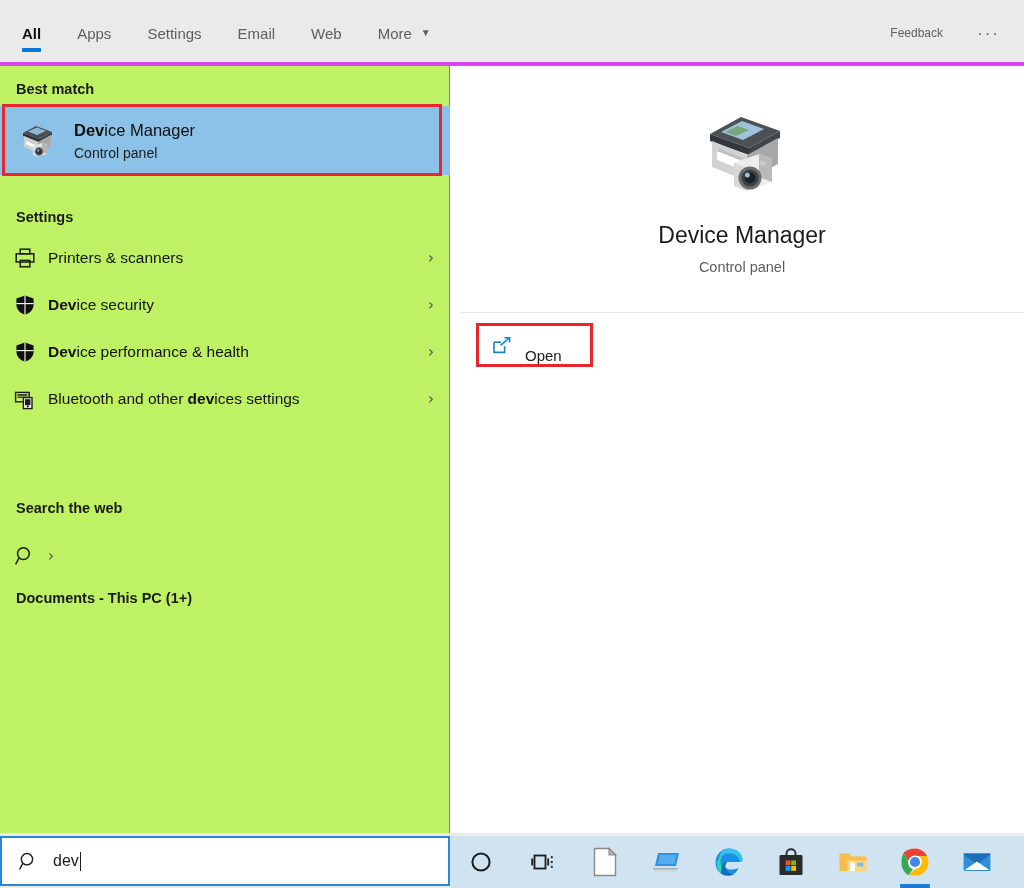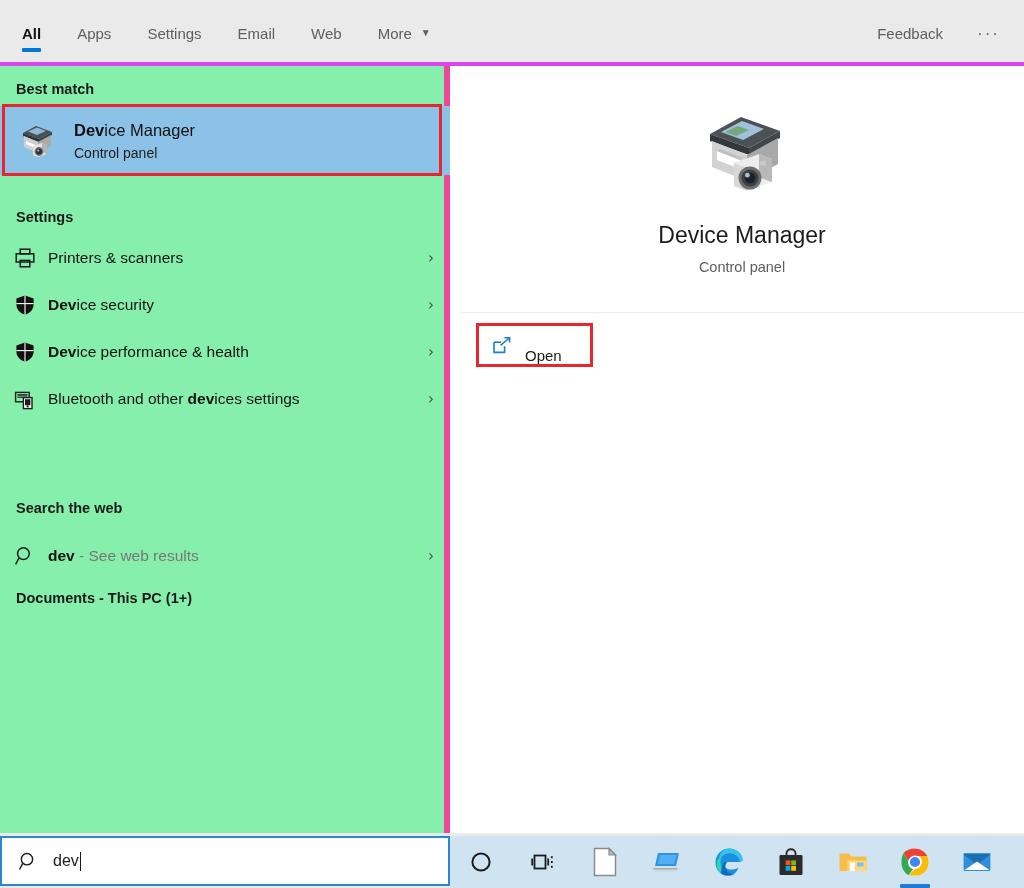--- a/index.html
+++ b/index.html
@@ -32,7 +32,7 @@
   }
   .tab .caret { margin-left: 9px; font-size: 10px; line-height: 1; color: #5e5e5e; }
   .header-right { position: absolute; right: 18px; top: 0; height: 66px; display: flex; align-items: center; }
-  .feedback { font-size: 15px; color: #5e5e5e; margin-right: 34px; white-space: nowrap; }
+  .feedback { font-size: 12px; color: #5e5e5e; margin-right: 34px; white-space: nowrap; }
   .ellipsis-btn { font-size: 17px; color: #5e5e5e; letter-spacing: 2px; line-height: 1; padding-right: 6px; }
 
   

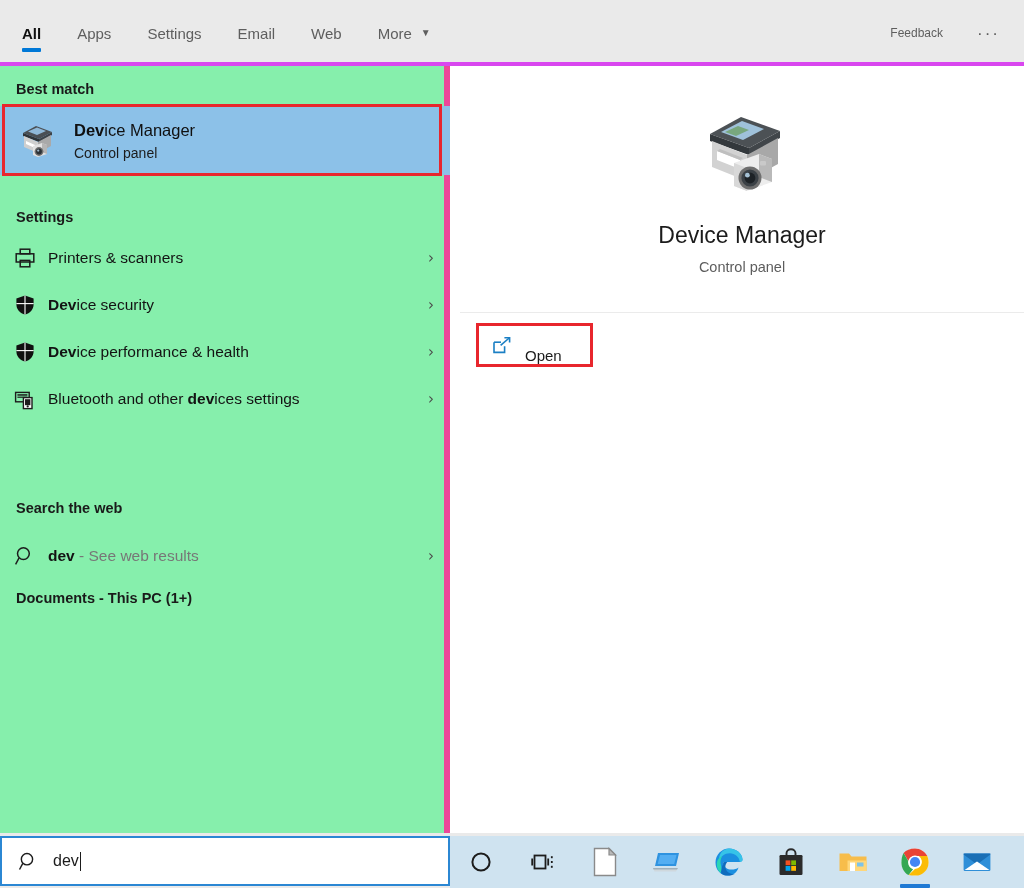--- a/index.html
+++ b/index.html
@@ -38,8 +38,8 @@
   
   .left-panel {
     position: absolute; left: 0; top: 66px; width: 450px; height: 767px;
-    background: #86efac;
-    border-right: 6px solid #ec4899;
+    background: #bef264;
+    border-right: 1px solid #ec4899;
   }
   .section-title {
     font-size: 14.5px; font-weight: bold; color: #1a1a1a;

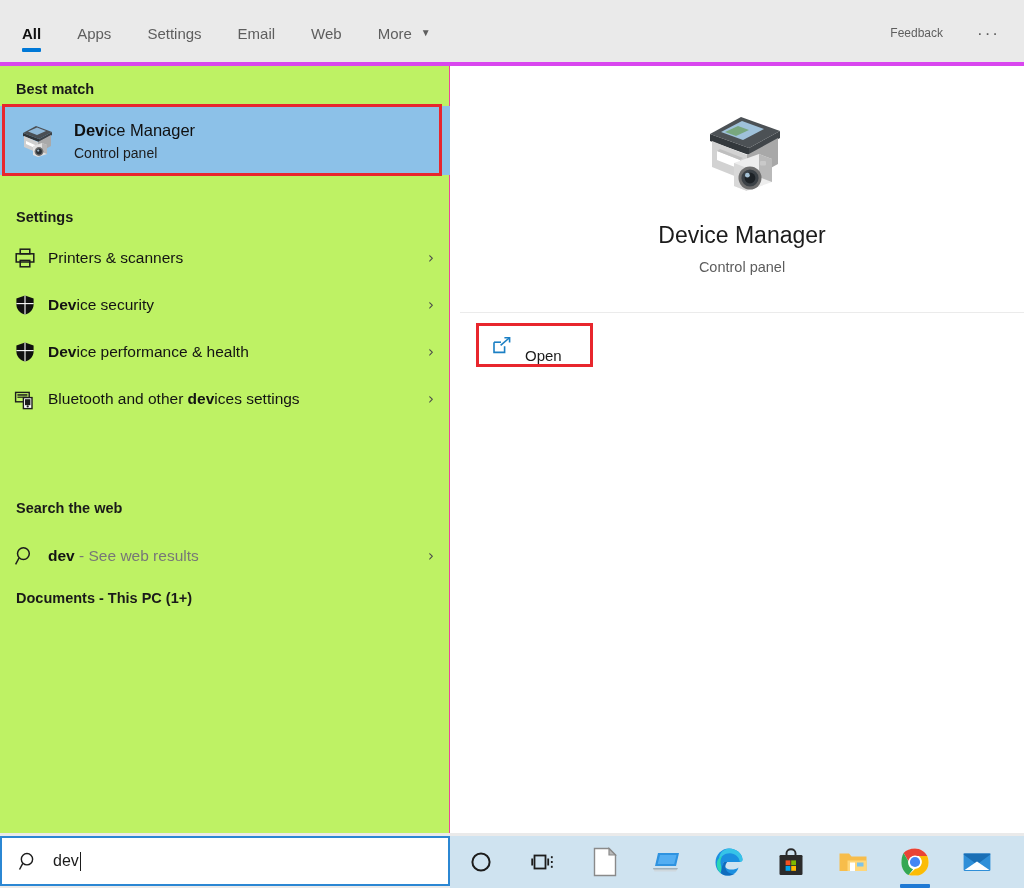--- a/index.html
+++ b/index.html
@@ -276,7 +276,6 @@
             <line x1="5.0" y1="13.0" x2="1.6" y2="19.4" stroke="#1c1c1c" stroke-width="1.5"></line>
           </svg>
         </div>
-        <div class="row-label web-label"><b>dev</b><span class="dim"> - See web results</span></div>
         <div class="chevron">›</div>
       </div>
     </div>

